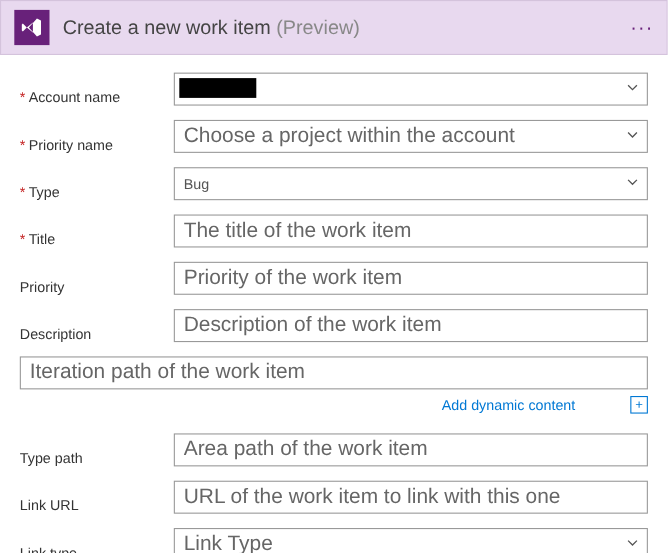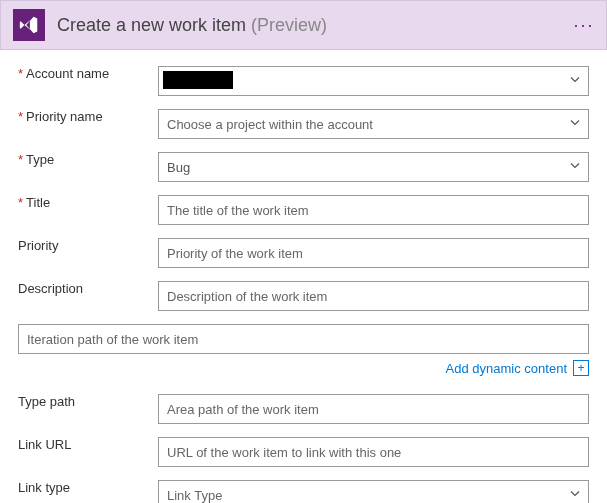--- a/index.html
+++ b/index.html
@@ -11,7 +11,7 @@
     .header-title .preview { color: #888; }
     .header-menu { color: #68217a; font-size: 18px; letter-spacing: 1px; cursor: pointer; }
     .form { padding: 16px 18px 12px 18px; }
-    .row { display: flex; align-items: flex-start; margin-bottom: 13px; }
+    .row { display: flex; align-items: flex-end; margin-bottom: 13px; }
     .label { width: 140px; color: #333; font-size: 13px; }
     .label.req::before { content: "*"; color: #c62828; margin-right: 3px; }
     .field { flex: 1; position: relative; }

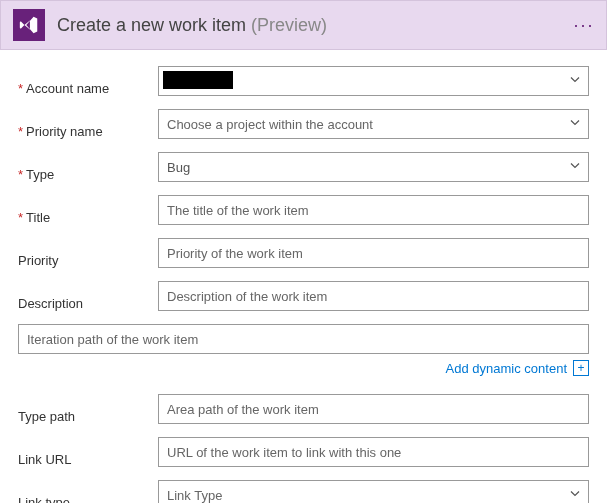--- a/index.html
+++ b/index.html
@@ -16,7 +16,7 @@
     .label.req::before { content: "*"; color: #c62828; margin-right: 3px; }
     .field { flex: 1; position: relative; }
     .input-box { width: 100%; height: 30px; border: 1px solid #999; padding: 0 8px; font-size: 13px; color: #555; background: #fff; display: flex; align-items: center; }
-    .input-box input { border: none; outline: none; width: 100%; font-size: 13px; font-family: inherit; color: #555; background: transparent; }
+    .input-box input { border: none; outline: none; width: 100%; font-size: 19px; font-family: inherit; color: #555; background: transparent; }
     .input-box input::placeholder { color: #666; }
     .select-box { position: relative; }
     .select-box .chev { position: absolute; right: 8px; top: 50%; transform: translateY(-50%); color: #555; pointer-events: none; }

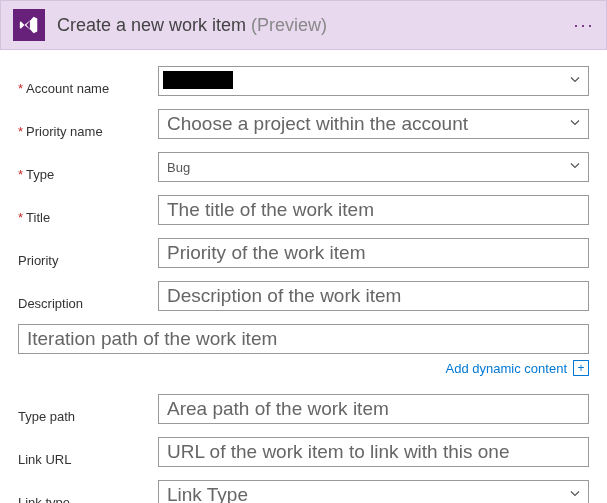--- a/index.html
+++ b/index.html
@@ -21,7 +21,7 @@
     .select-box { position: relative; }
     .select-box .chev { position: absolute; right: 8px; top: 50%; transform: translateY(-50%); color: #555; pointer-events: none; }
     .redacted { position: absolute; left: 5px; top: 5px; width: 70px; height: 18px; background: #000; }
-    .dyn-row { display: flex; justify-content: flex-end; align-items: center; margin: 4px 0 18px 0; padding-right: 0; }
+    .dyn-row { display: flex; justify-content: flex-end; align-items: center; margin: 4px 0 18px 0; padding-right: 0; gap: 44px; }
     .dyn-link { color: #0078d4; font-size: 13px; cursor: pointer; margin-right: 6px; }
     .dyn-plus { width: 16px; height: 16px; border: 1px solid #0078d4; color: #0078d4; display: inline-flex; align-items: center; justify-content: center; font-size: 12px; line-height: 1; cursor: pointer; }
   </style>

